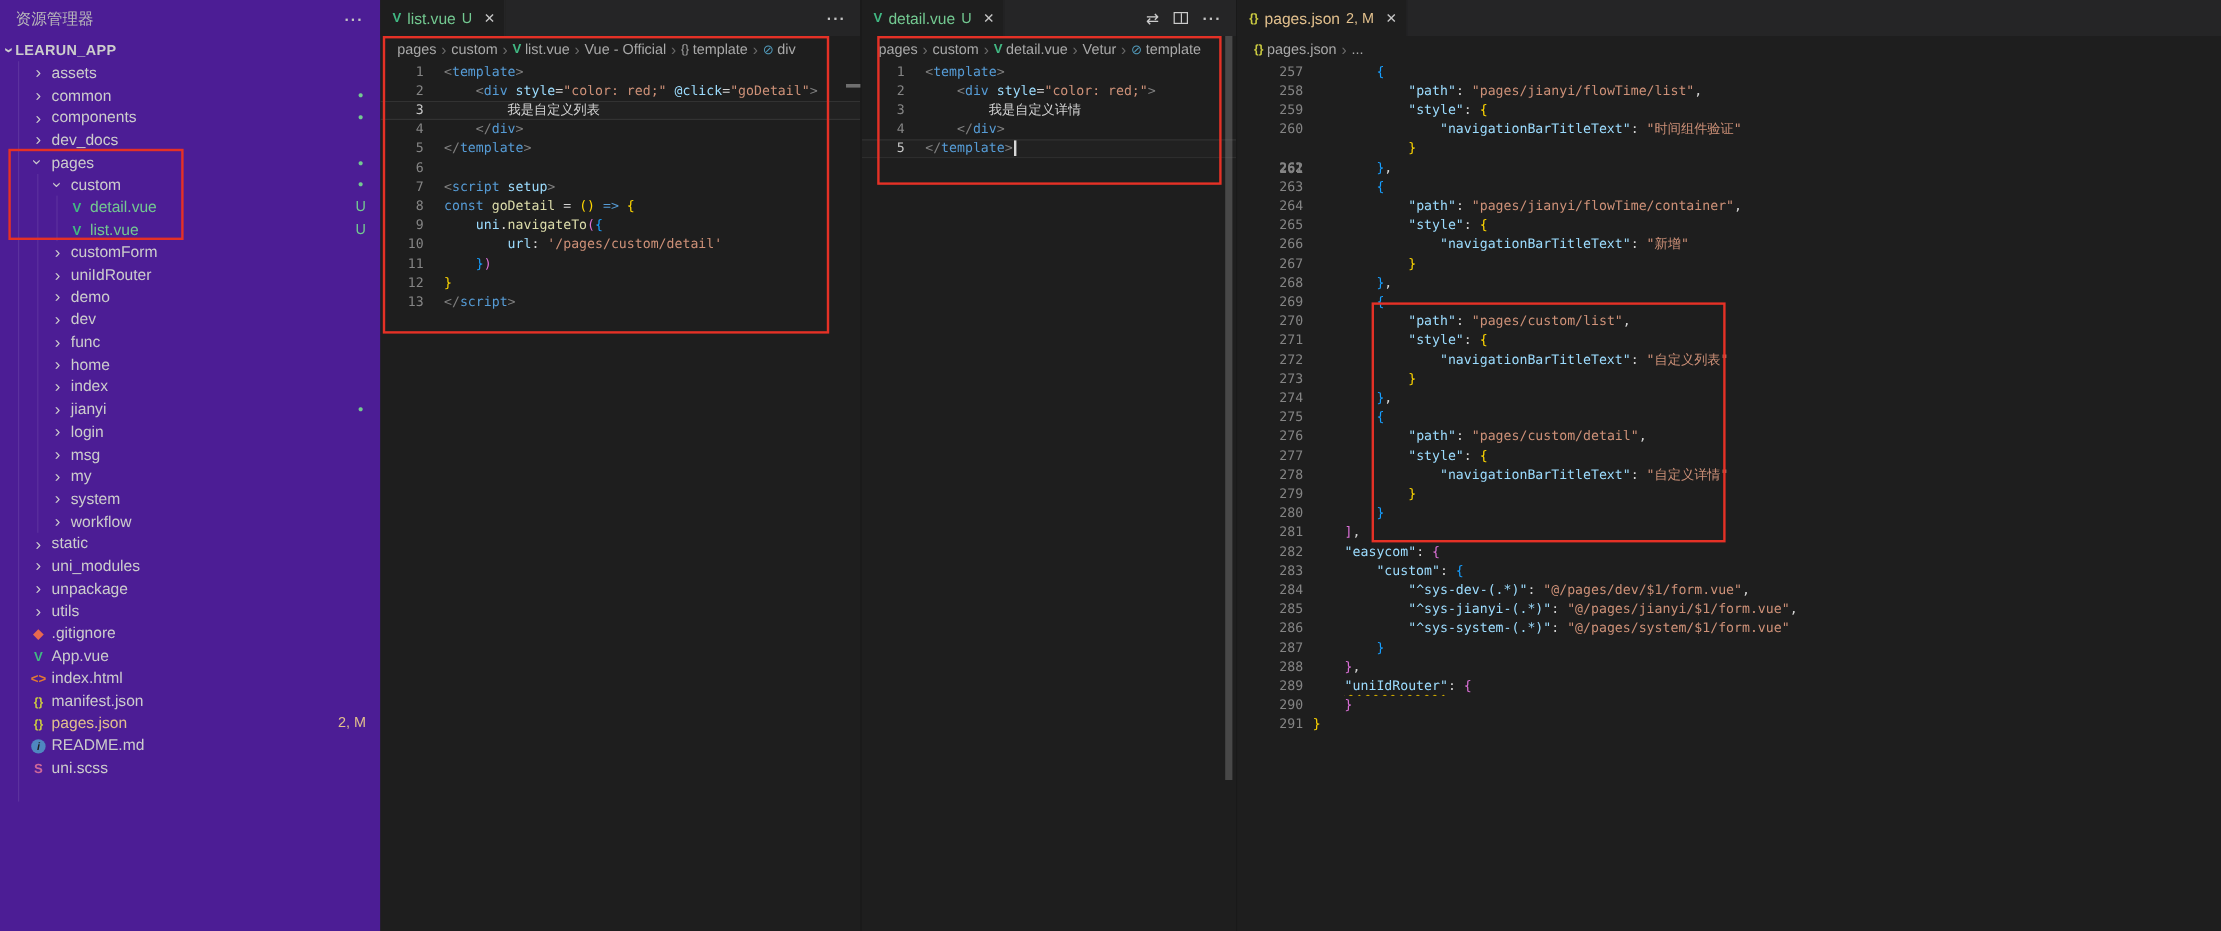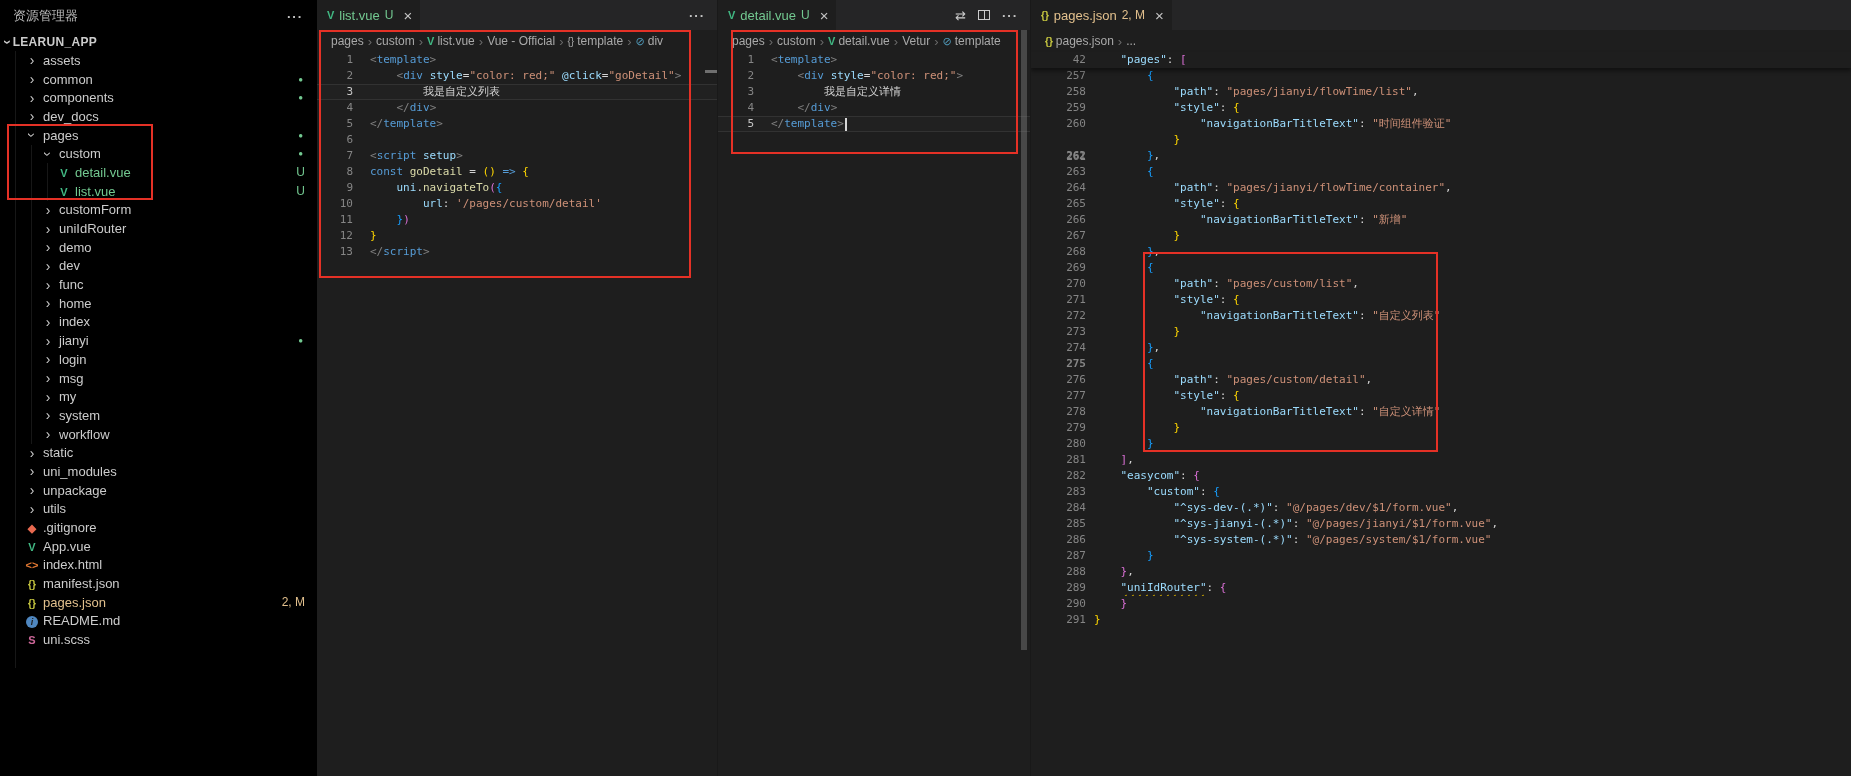--- a/index.html
+++ b/index.html
@@ -10,7 +10,7 @@
     font-family:"Liberation Sans",sans-serif; -webkit-font-smoothing:antialiased;
   }
   
-  .sb{ flex:0 0 317px; width:317px; background:#000000; color:#cccccc; position:relative; overflow:hidden; }
+  .sb{ flex:0 0 317px; width:317px; background:#4c1d95; color:#cccccc; position:relative; overflow:hidden; }
   .sb-header{ height:32px; display:flex; align-items:center; padding:0 14px 0 13px; font-size:13px; color:#bbbbbb; }
   .sb-header .more{ margin-left:auto; }
   .more{ color:#c5c5c5; font-size:13px; font-weight:bold; letter-spacing:1px; cursor:pointer; }

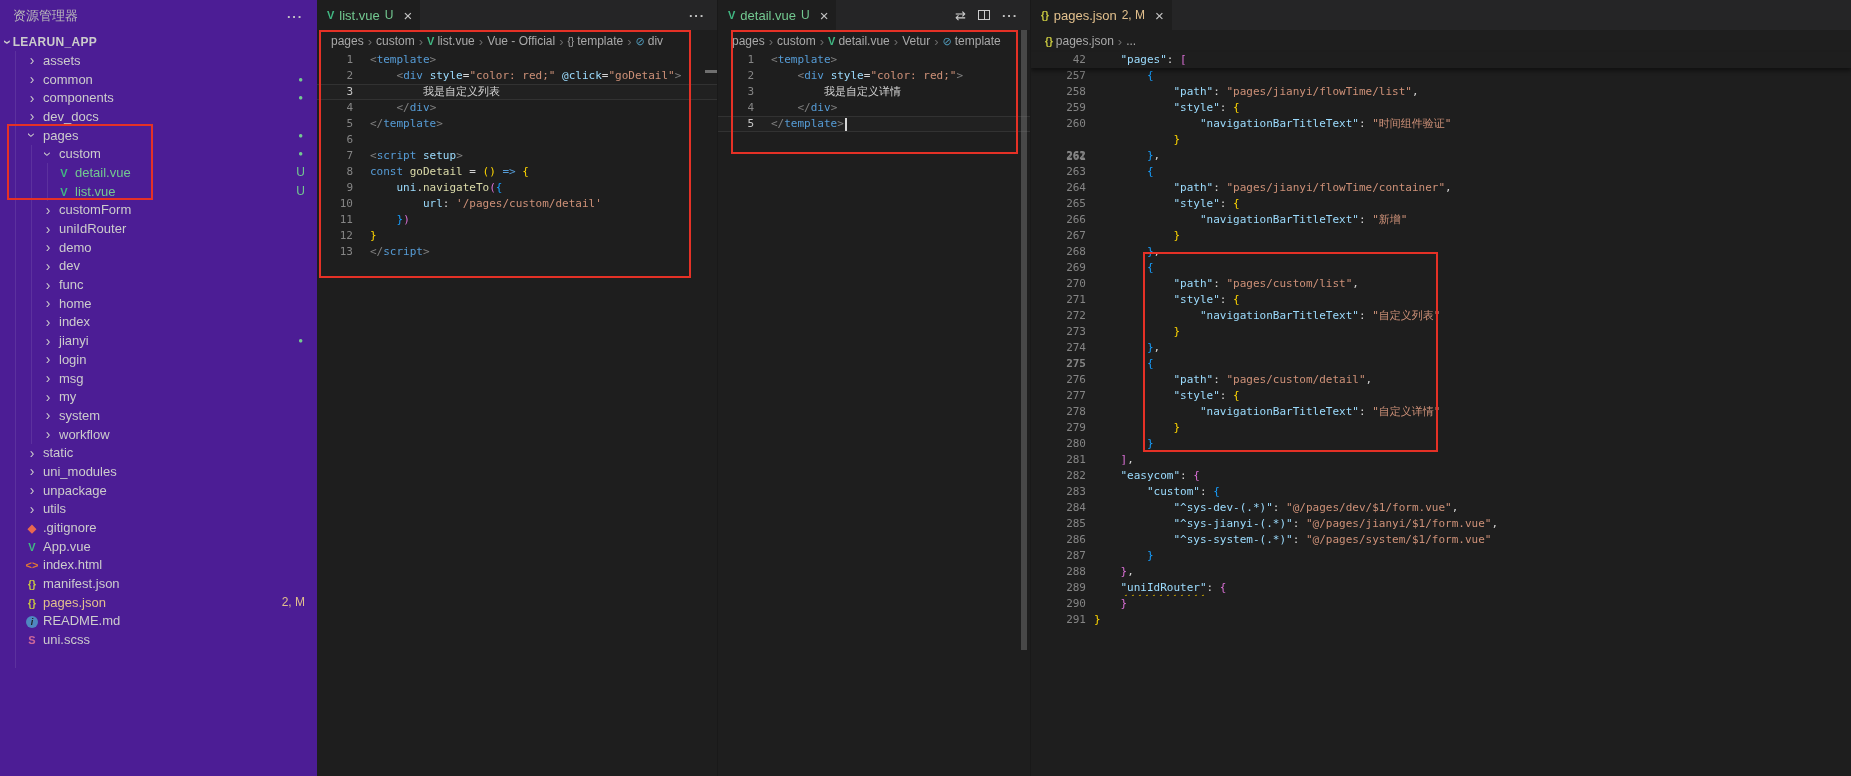--- a/index.html
+++ b/index.html
@@ -408,10 +408,6 @@
           </span>
         </div>
         <div class="code">
-          <div class="row sticky">
-            <span class="gutter" style="width: 63px; padding-right: 8px;">42</span>
-            <span class="lc"><span class="tk-x">    </span><span class="tk-a">"pages"</span><span class="tk-x">: </span><span class="tk-b2">[</span></span>
-          </div>
           <div class="row">
             <span class="gutter" style="width: 63px; padding-right: 8px;">257</span>
             <span class="lc"><span class="tk-x">        </span><span class="tk-b3">{</span></span>

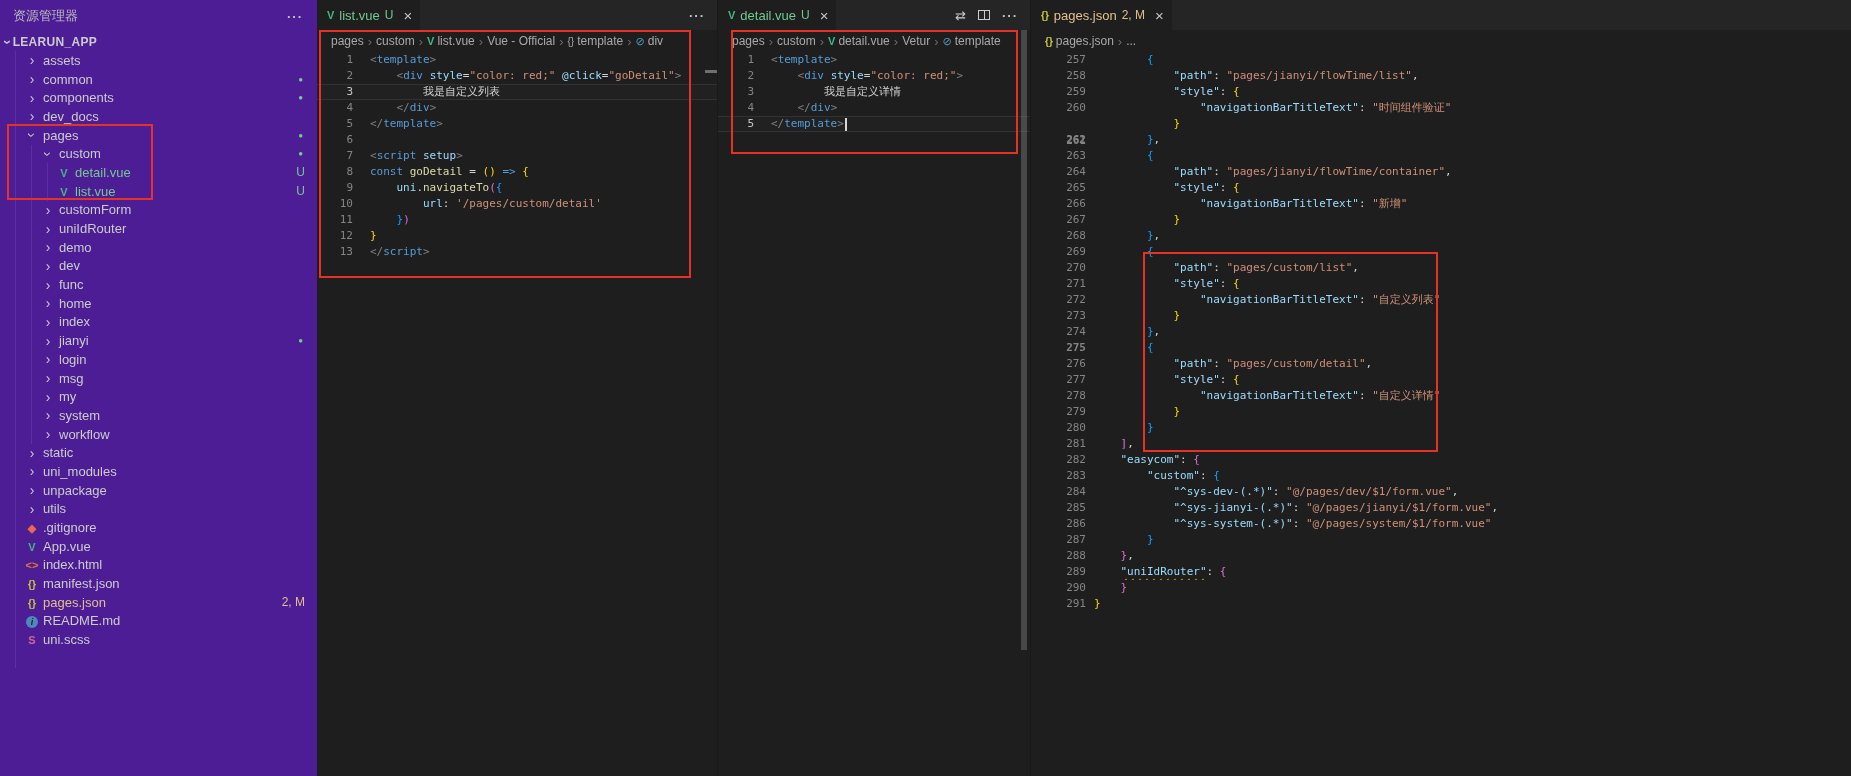--- a/index.html
+++ b/index.html
@@ -481,7 +481,7 @@
             <span class="lc"><span class="tk-x">        </span><span class="tk-b3">}</span><span class="tk-x">,</span></span>
           </div>
           <div class="row">
-            <span class="gutter" style="width: 63px; padding-right: 8px; font-weight: bold;">275</span>
+            <span class="gutter" style="width: 63px; padding-right: 8px;">275</span>
             <span class="lc"><span class="tk-x">        </span><span class="tk-b3">{</span></span>
           </div>
           <div class="row">

